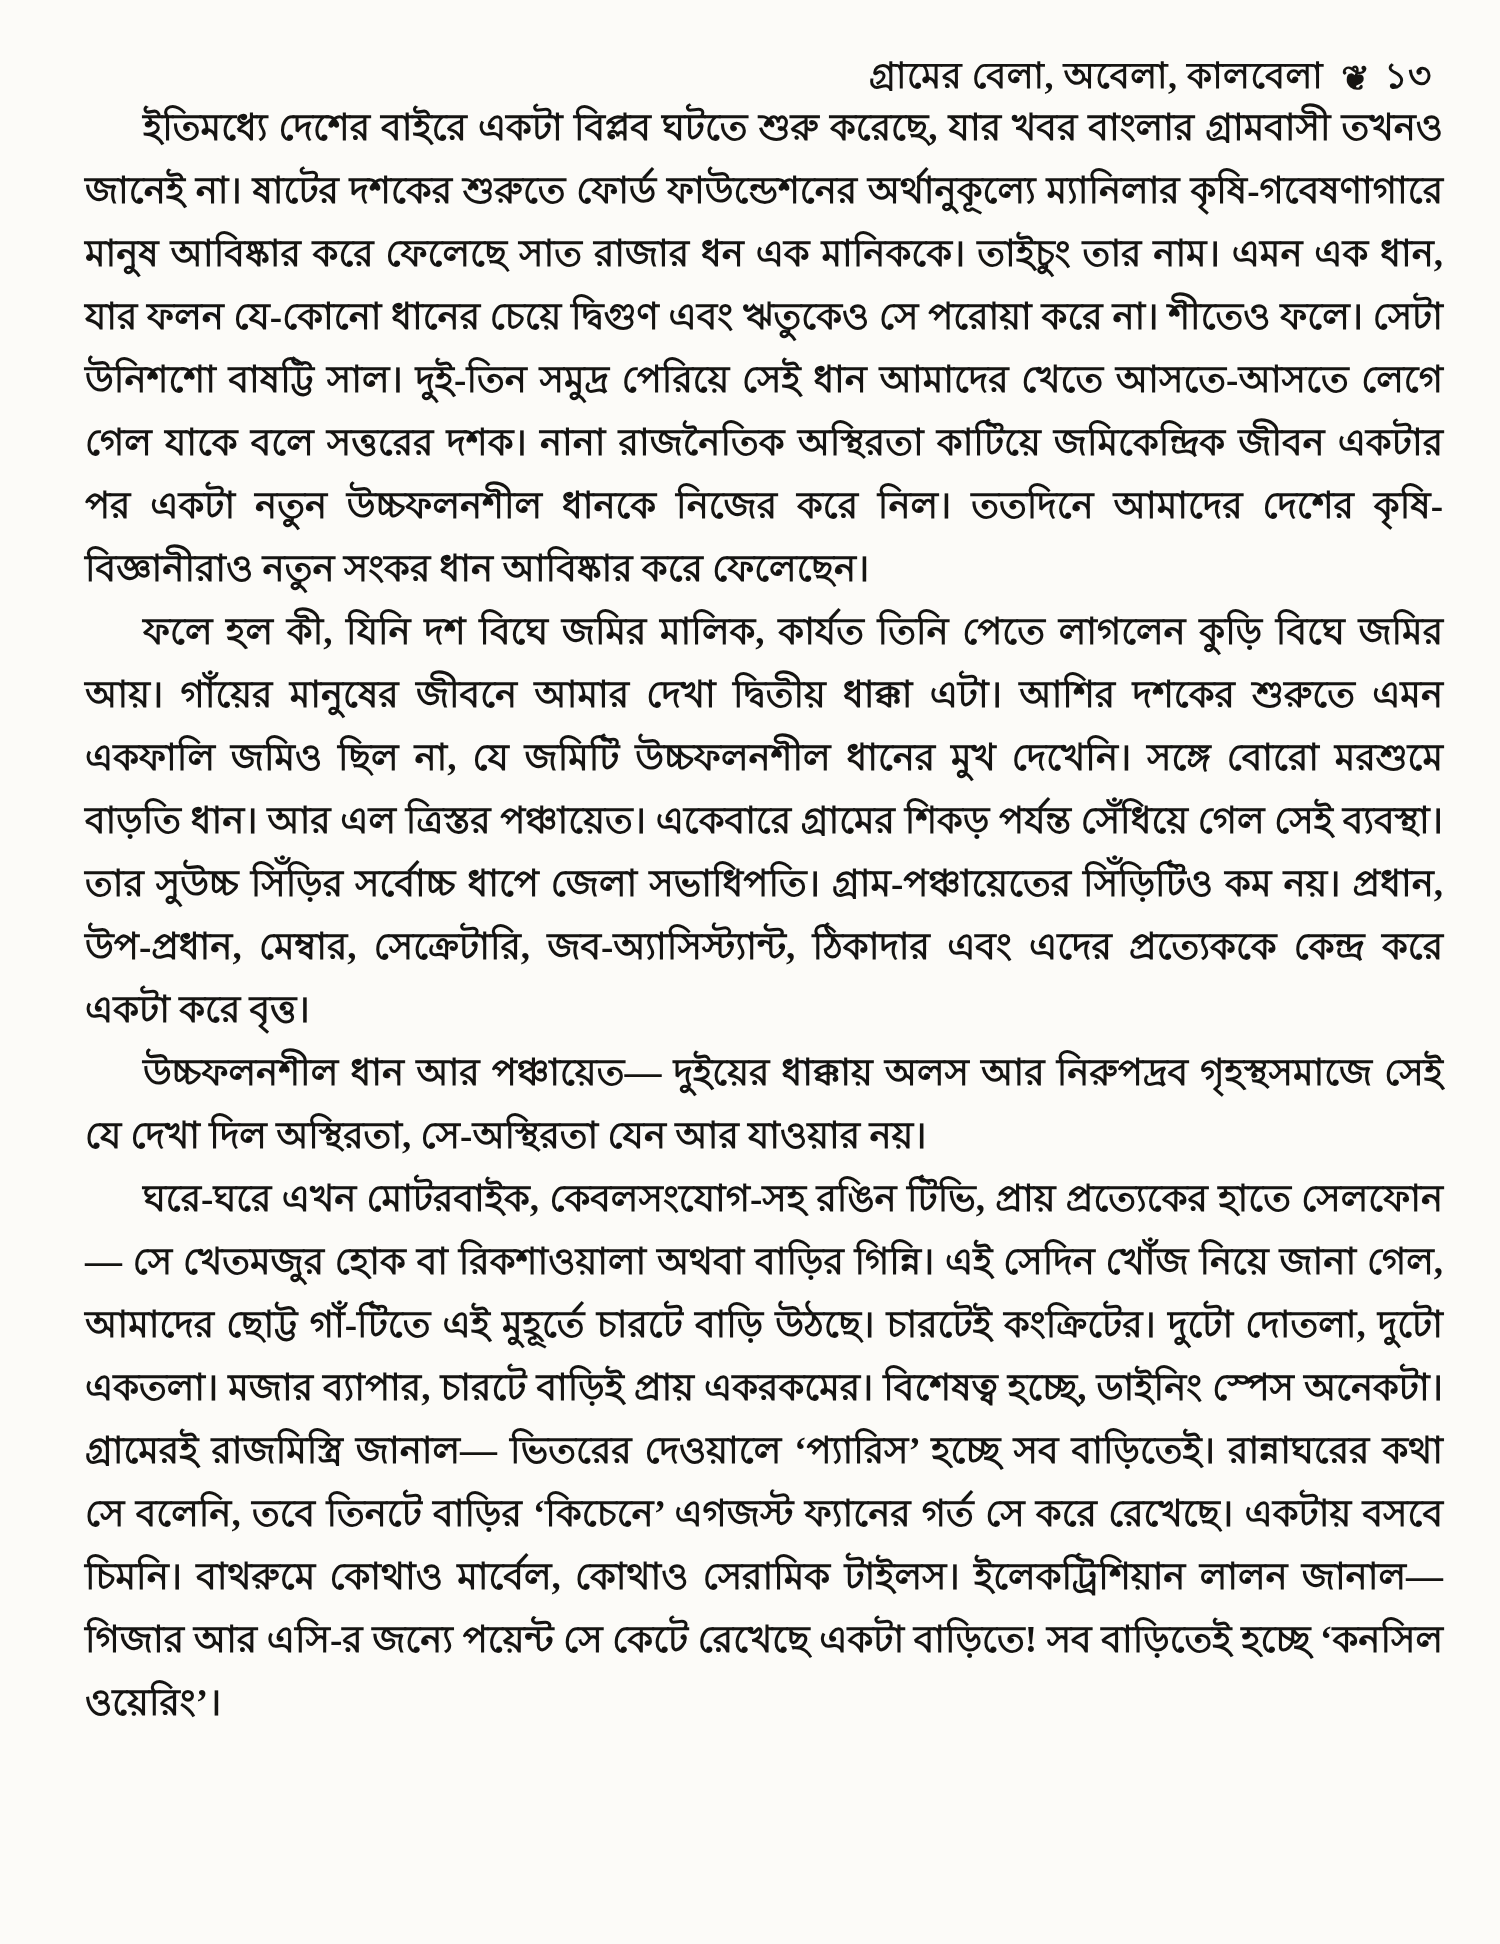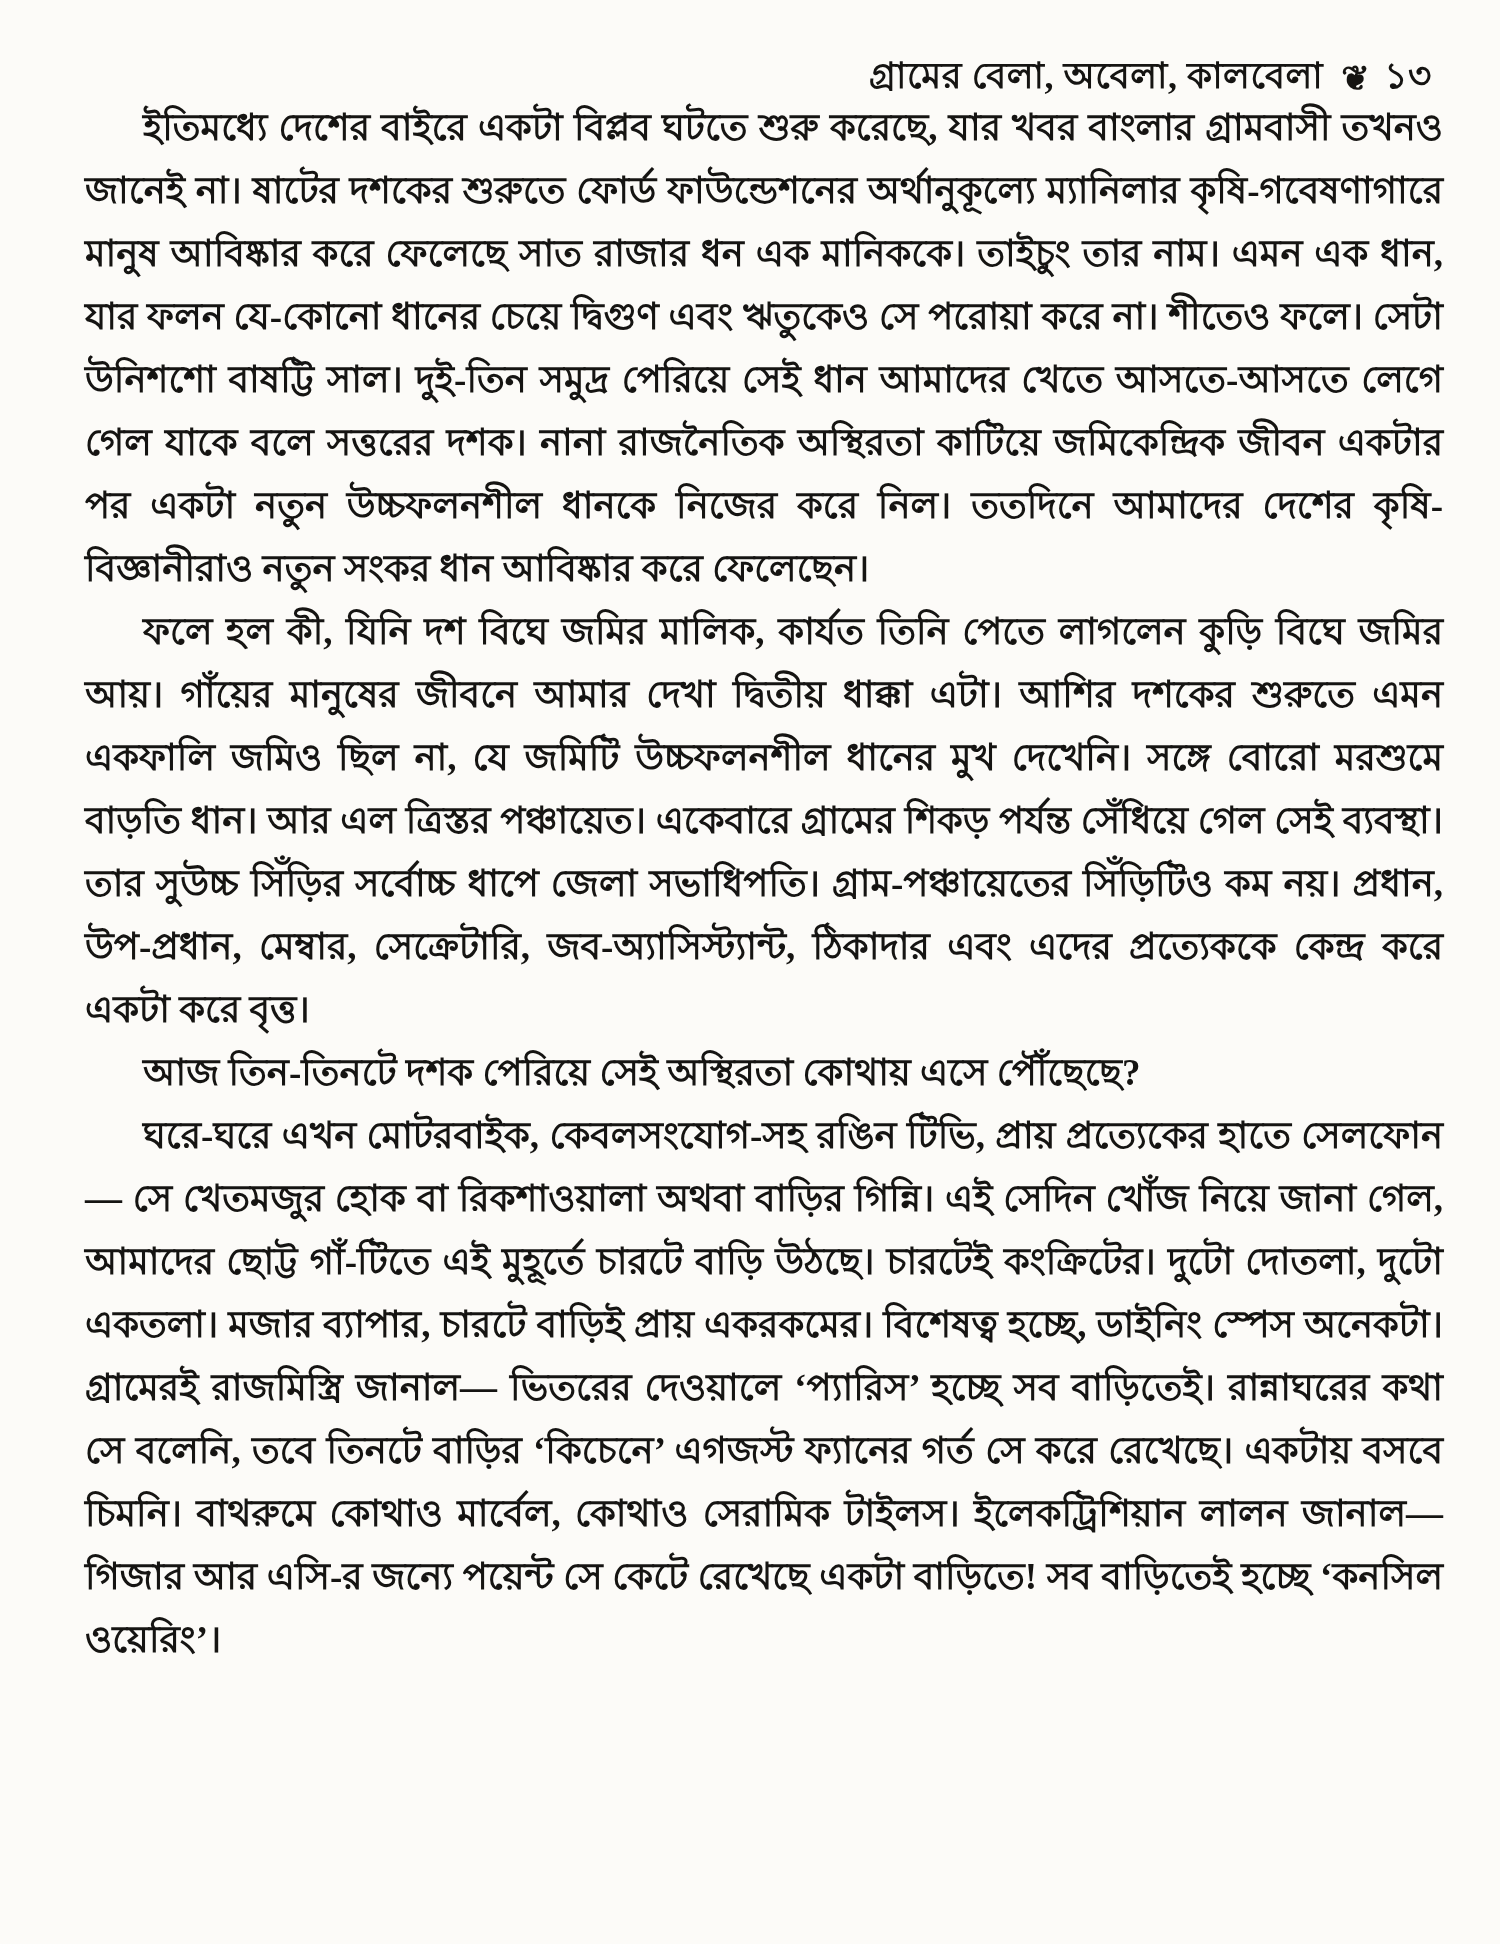--- a/index.html
+++ b/index.html
@@ -63,6 +63,7 @@
   <div class="body-text">
     <p>ইতিমধ্যে দেশের বাইরে একটা বিপ্লব ঘটতে শুরু করেছে, যার খবর বাংলার গ্রামবাসী তখনও জানেই না। ষাটের দশকের শুরুতে ফোর্ড ফাউন্ডেশনের অর্থানুকূল্যে ম্যানিলার কৃষি-গবেষণাগারে মানুষ আবিষ্কার করে ফেলেছে সাত রাজার ধন এক মানিককে। তাইচুং তার নাম। এমন এক ধান, যার ফলন যে-কোনো ধানের চেয়ে দ্বিগুণ এবং ঋতুকেও সে পরোয়া করে না। শীতেও ফলে। সেটা উনিশশো বাষট্টি সাল। দুই-তিন সমুদ্র পেরিয়ে সেই ধান আমাদের খেতে আসতে-আসতে লেগে গেল যাকে বলে সত্তরের দশক। নানা রাজনৈতিক অস্থিরতা কাটিয়ে জমিকেন্দ্রিক জীবন একটার পর একটা নতুন উচ্চফলনশীল ধানকে নিজের করে নিল। ততদিনে আমাদের দেশের কৃষি-বিজ্ঞানীরাও নতুন সংকর ধান আবিষ্কার করে ফেলেছেন।</p>
     <p>ফলে হল কী, যিনি দশ বিঘে জমির মালিক, কার্যত তিনি পেতে লাগলেন কুড়ি বিঘে জমির আয়। গাঁয়ের মানুষের জীবনে আমার দেখা দ্বিতীয় ধাক্কা এটা। আশির দশকের শুরুতে এমন একফালি জমিও ছিল না, যে জমিটি উচ্চফলনশীল ধানের মুখ দেখেনি। সঙ্গে বোরো মরশুমে বাড়তি ধান। আর এল ত্রিস্তর পঞ্চায়েত। একেবারে গ্রামের শিকড় পর্যন্ত সেঁধিয়ে গেল সেই ব্যবস্থা। তার সুউচ্চ সিঁড়ির সর্বোচ্চ ধাপে জেলা সভাধিপতি। গ্রাম-পঞ্চায়েতের সিঁড়িটিও কম নয়। প্রধান, উপ-প্রধান, মেম্বার, সেক্রেটারি, জব-অ্যাসিস্ট্যান্ট, ঠিকাদার এবং এদের প্রত্যেককে কেন্দ্র করে একটা করে বৃত্ত।</p>
+    <p>উচ্চফলনশীল ধান আর পঞ্চায়েত— দুইয়ের ধাক্কায় অলস আর নিরুপদ্রব গৃহস্থসমাজে সেই যে দেখা দিল অস্থিরতা, সে-অস্থিরতা যেন আর যাওয়ার নয়।</p>
     <p>আজ তিন-তিনটে দশক পেরিয়ে সেই অস্থিরতা কোথায় এসে পৌঁছেছে?</p>
     <p>ঘরে-ঘরে এখন মোটরবাইক, কেবলসংযোগ-সহ রঙিন টিভি, প্রায় প্রত্যেকের হাতে সেলফোন— সে খেতমজুর হোক বা রিকশাওয়ালা অথবা বাড়ির গিন্নি। এই সেদিন খোঁজ নিয়ে জানা গেল, আমাদের ছোট্ট গাঁ-টিতে এই মুহূর্তে চারটে বাড়ি উঠছে। চারটেই কংক্রিটের। দুটো দোতলা, দুটো একতলা। মজার ব্যাপার, চারটে বাড়িই প্রায় একরকমের। বিশেষত্ব হচ্ছে, ডাইনিং স্পেস অনেকটা। গ্রামেরই রাজমিস্ত্রি জানাল— ভিতরের দেওয়ালে ‘প্যারিস’ হচ্ছে সব বাড়িতেই। রান্নাঘরের কথা সে বলেনি, তবে তিনটে বাড়ির ‘কিচেনে’ এগজস্ট ফ্যানের গর্ত সে করে রেখেছে। একটায় বসবে চিমনি। বাথরুমে কোথাও মার্বেল, কোথাও সেরামিক টাইলস। ইলেকট্রিশিয়ান লালন জানাল— গিজার আর এসি-র জন্যে পয়েন্ট সে কেটে রেখেছে একটা বাড়িতে! সব বাড়িতেই হচ্ছে ‘কনসিল ওয়েরিং’।</p>
   </div>

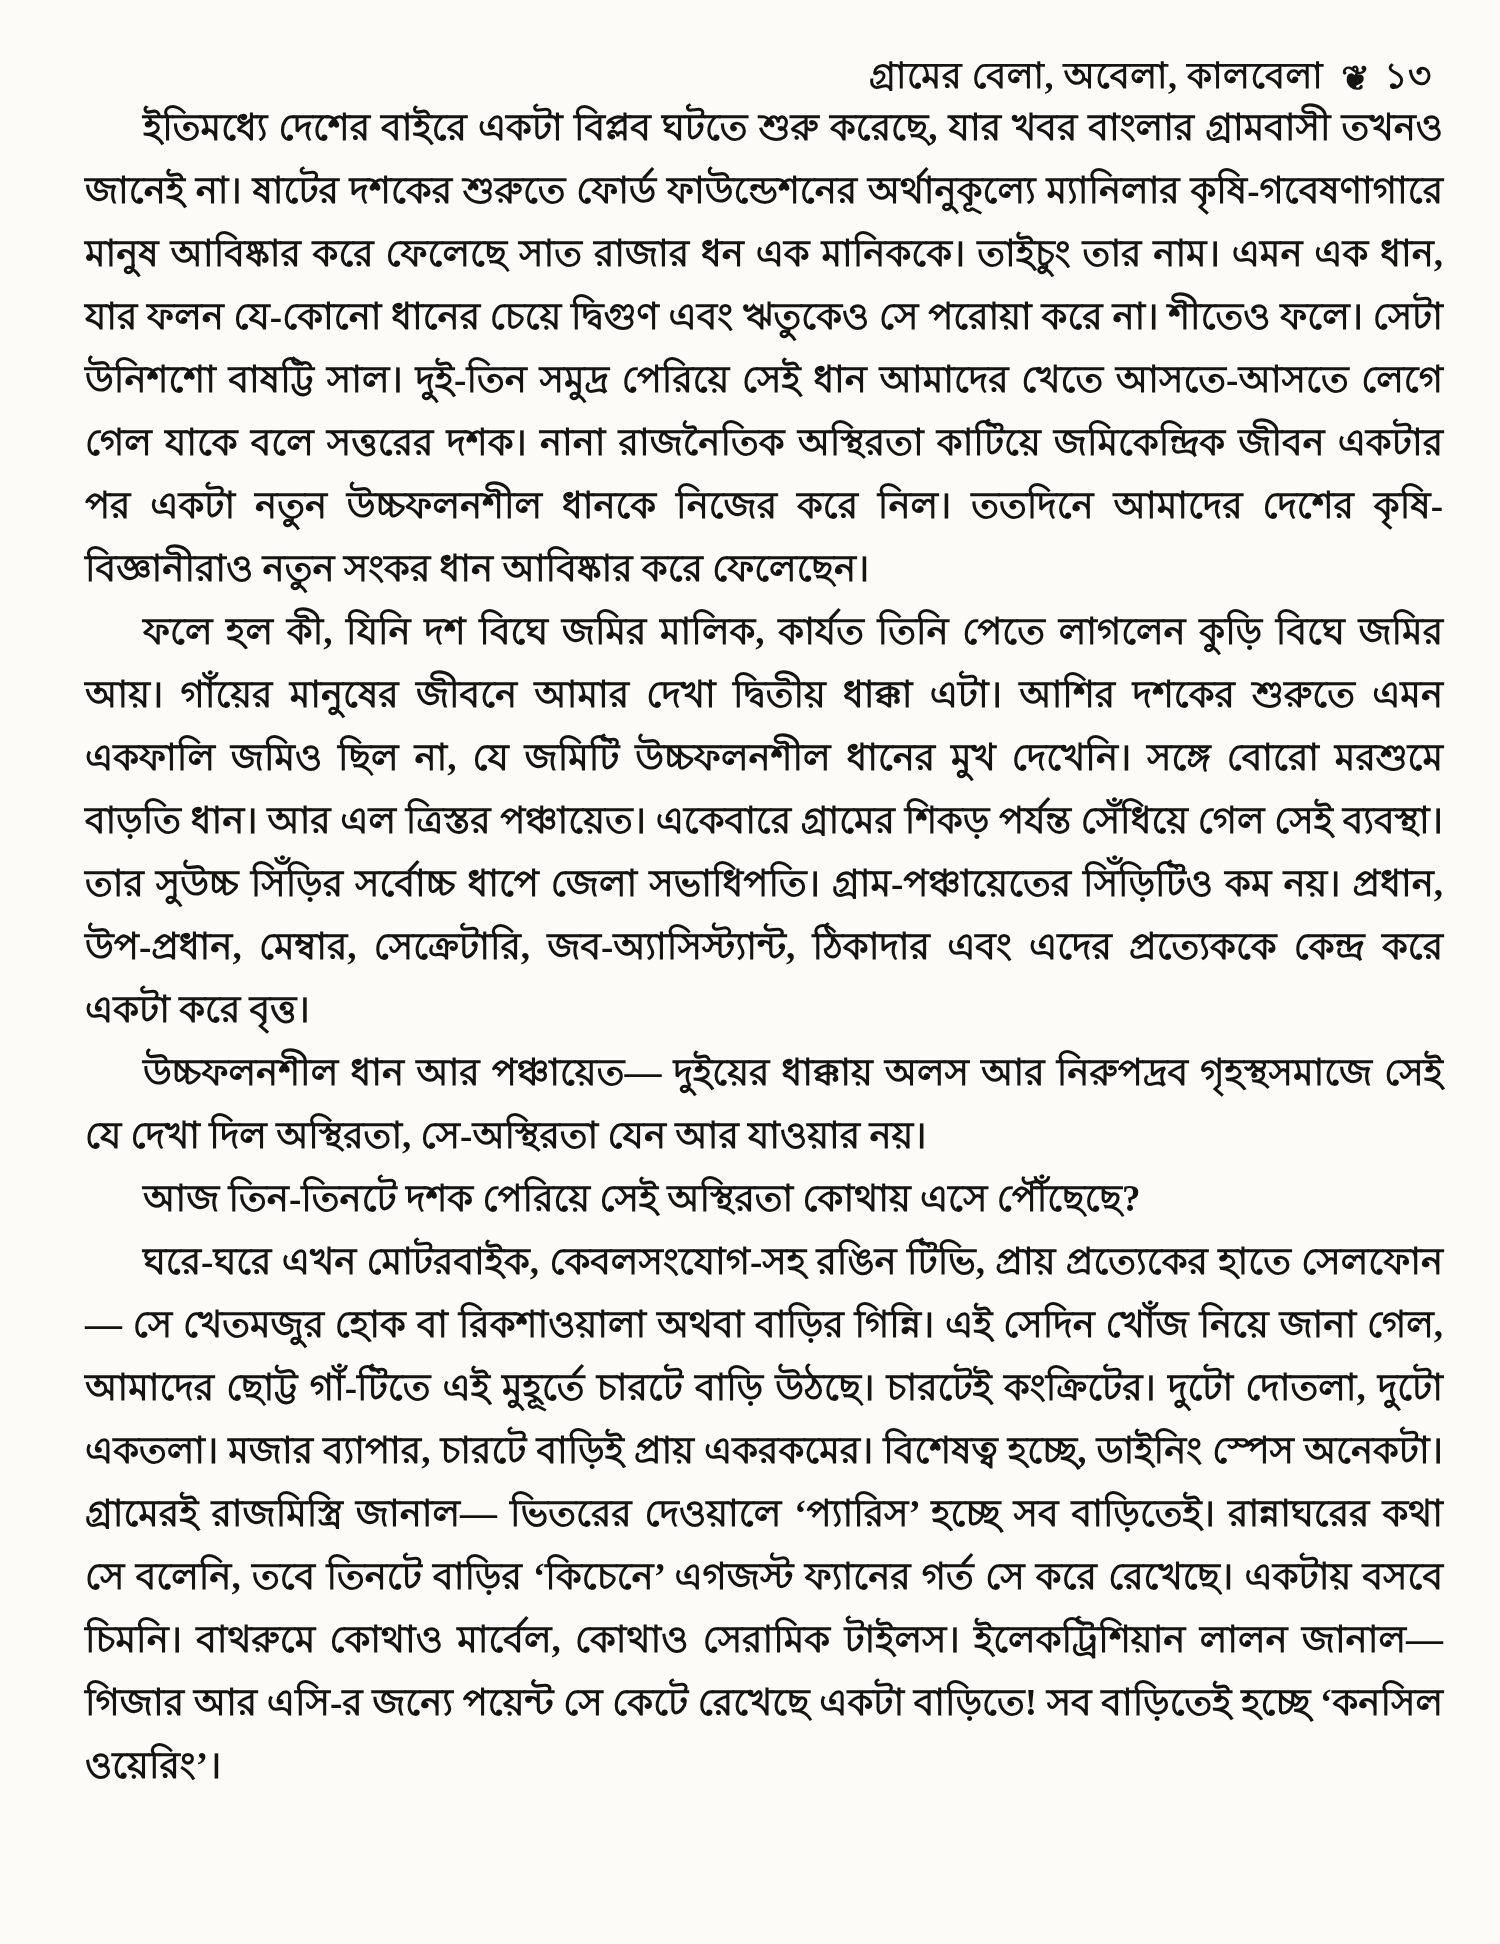--- a/index.html
+++ b/index.html
@@ -64,7 +64,6 @@
     <p>ইতিমধ্যে দেশের বাইরে একটা বিপ্লব ঘটতে শুরু করেছে, যার খবর বাংলার গ্রামবাসী তখনও জানেই না। ষাটের দশকের শুরুতে ফোর্ড ফাউন্ডেশনের অর্থানুকূল্যে ম্যানিলার কৃষি-গবেষণাগারে মানুষ আবিষ্কার করে ফেলেছে সাত রাজার ধন এক মানিককে। তাইচুং তার নাম। এমন এক ধান, যার ফলন যে-কোনো ধানের চেয়ে দ্বিগুণ এবং ঋতুকেও সে পরোয়া করে না। শীতেও ফলে। সেটা উনিশশো বাষট্টি সাল। দুই-তিন সমুদ্র পেরিয়ে সেই ধান আমাদের খেতে আসতে-আসতে লেগে গেল যাকে বলে সত্তরের দশক। নানা রাজনৈতিক অস্থিরতা কাটিয়ে জমিকেন্দ্রিক জীবন একটার পর একটা নতুন উচ্চফলনশীল ধানকে নিজের করে নিল। ততদিনে আমাদের দেশের কৃষি-বিজ্ঞানীরাও নতুন সংকর ধান আবিষ্কার করে ফেলেছেন।</p>
     <p>ফলে হল কী, যিনি দশ বিঘে জমির মালিক, কার্যত তিনি পেতে লাগলেন কুড়ি বিঘে জমির আয়। গাঁয়ের মানুষের জীবনে আমার দেখা দ্বিতীয় ধাক্কা এটা। আশির দশকের শুরুতে এমন একফালি জমিও ছিল না, যে জমিটি উচ্চফলনশীল ধানের মুখ দেখেনি। সঙ্গে বোরো মরশুমে বাড়তি ধান। আর এল ত্রিস্তর পঞ্চায়েত। একেবারে গ্রামের শিকড় পর্যন্ত সেঁধিয়ে গেল সেই ব্যবস্থা। তার সুউচ্চ সিঁড়ির সর্বোচ্চ ধাপে জেলা সভাধিপতি। গ্রাম-পঞ্চায়েতের সিঁড়িটিও কম নয়। প্রধান, উপ-প্রধান, মেম্বার, সেক্রেটারি, জব-অ্যাসিস্ট্যান্ট, ঠিকাদার এবং এদের প্রত্যেককে কেন্দ্র করে একটা করে বৃত্ত।</p>
     <p>উচ্চফলনশীল ধান আর পঞ্চায়েত— দুইয়ের ধাক্কায় অলস আর নিরুপদ্রব গৃহস্থসমাজে সেই যে দেখা দিল অস্থিরতা, সে-অস্থিরতা যেন আর যাওয়ার নয়।</p>
-    <p>আজ তিন-তিনটে দশক পেরিয়ে সেই অস্থিরতা কোথায় এসে পৌঁছেছে?</p>
     <p>ঘরে-ঘরে এখন মোটরবাইক, কেবলসংযোগ-সহ রঙিন টিভি, প্রায় প্রত্যেকের হাতে সেলফোন— সে খেতমজুর হোক বা রিকশাওয়ালা অথবা বাড়ির গিন্নি। এই সেদিন খোঁজ নিয়ে জানা গেল, আমাদের ছোট্ট গাঁ-টিতে এই মুহূর্তে চারটে বাড়ি উঠছে। চারটেই কংক্রিটের। দুটো দোতলা, দুটো একতলা। মজার ব্যাপার, চারটে বাড়িই প্রায় একরকমের। বিশেষত্ব হচ্ছে, ডাইনিং স্পেস অনেকটা। গ্রামেরই রাজমিস্ত্রি জানাল— ভিতরের দেওয়ালে ‘প্যারিস’ হচ্ছে সব বাড়িতেই। রান্নাঘরের কথা সে বলেনি, তবে তিনটে বাড়ির ‘কিচেনে’ এগজস্ট ফ্যানের গর্ত সে করে রেখেছে। একটায় বসবে চিমনি। বাথরুমে কোথাও মার্বেল, কোথাও সেরামিক টাইলস। ইলেকট্রিশিয়ান লালন জানাল— গিজার আর এসি-র জন্যে পয়েন্ট সে কেটে রেখেছে একটা বাড়িতে! সব বাড়িতেই হচ্ছে ‘কনসিল ওয়েরিং’।</p>
   </div>
 

